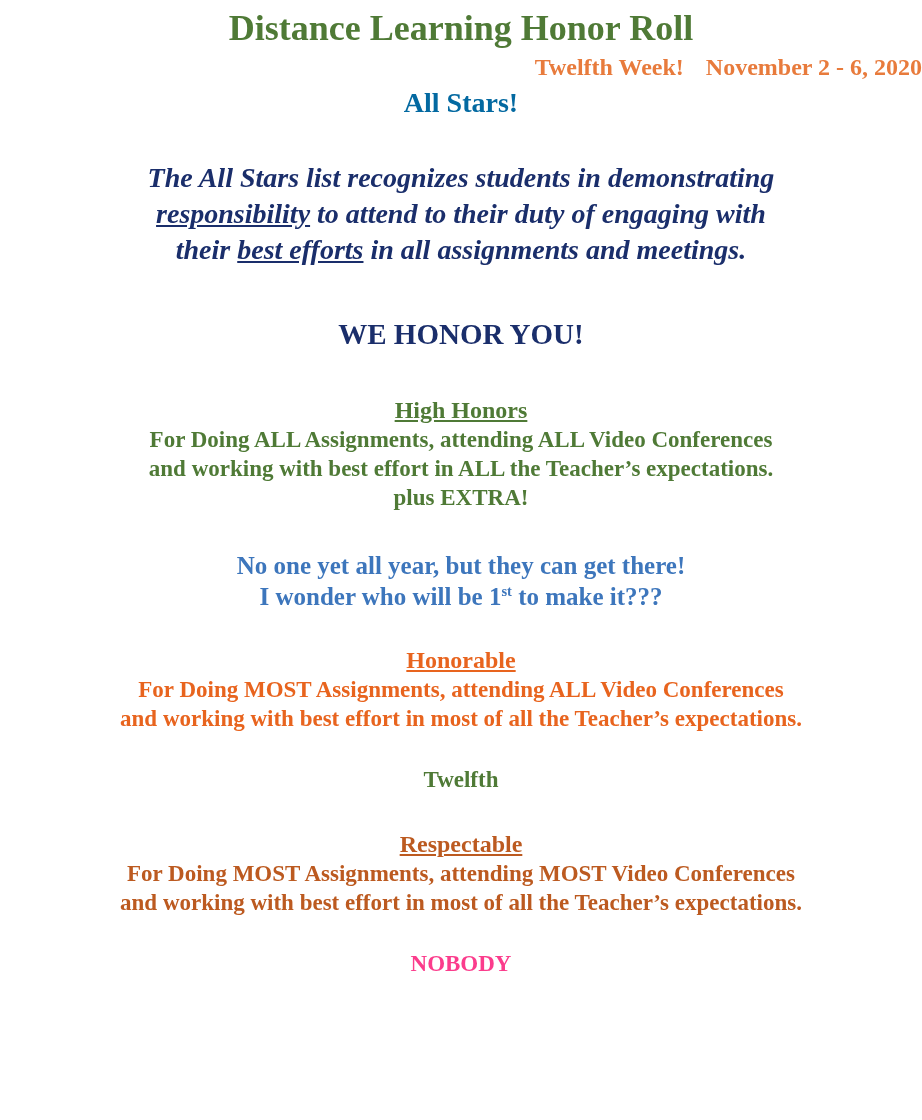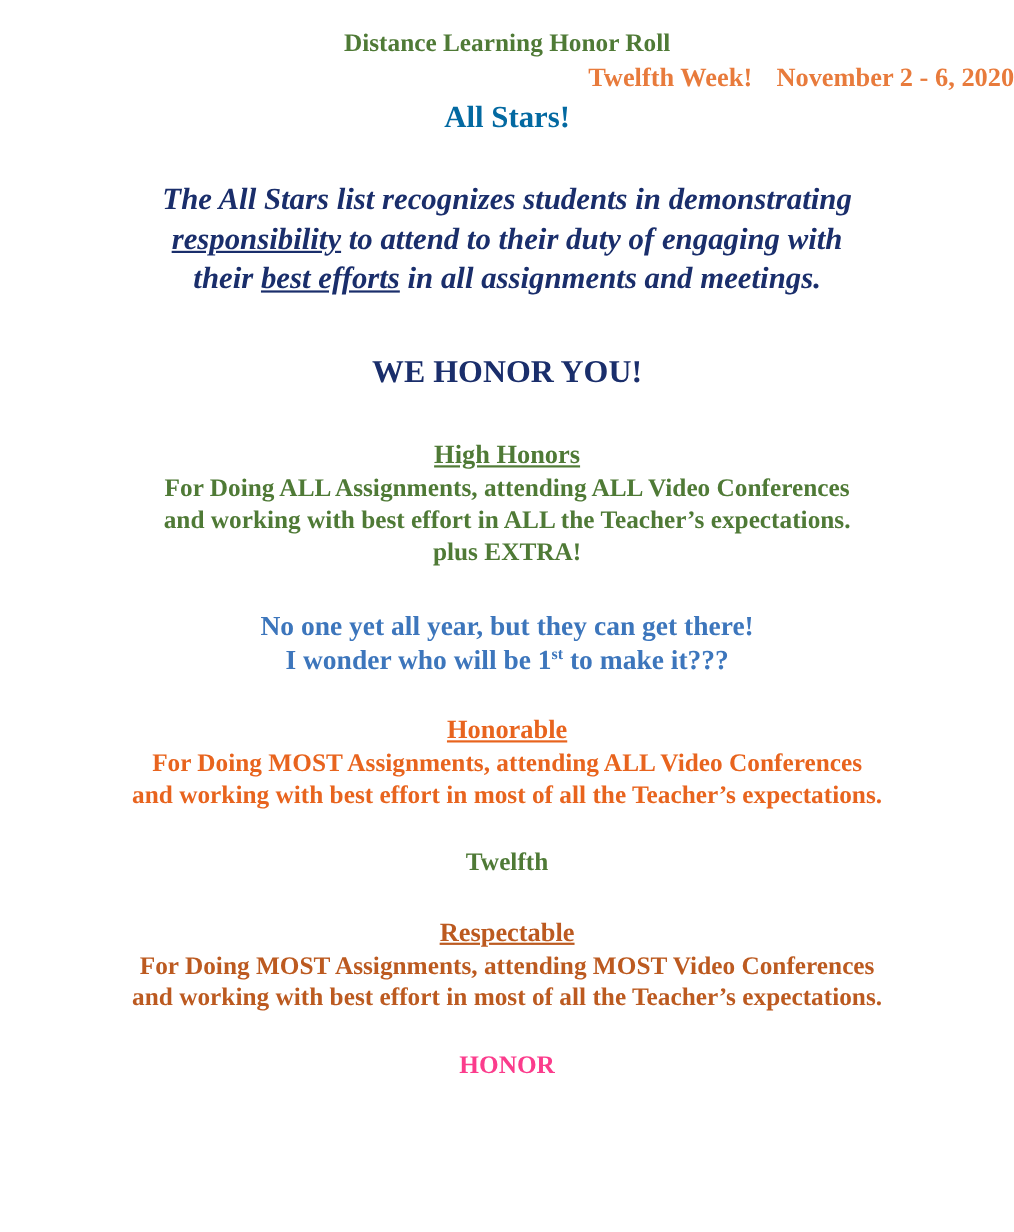--- a/index.html
+++ b/index.html
@@ -36,9 +36,9 @@
 
   
   #doc-title {
-    font-size: 23px;
+    font-size: 36px;
     color: #4F7A36;
-    padding-top: 27px;
+    padding-top: 10px;
   }
   #doc-week {
     font-size: 24px;

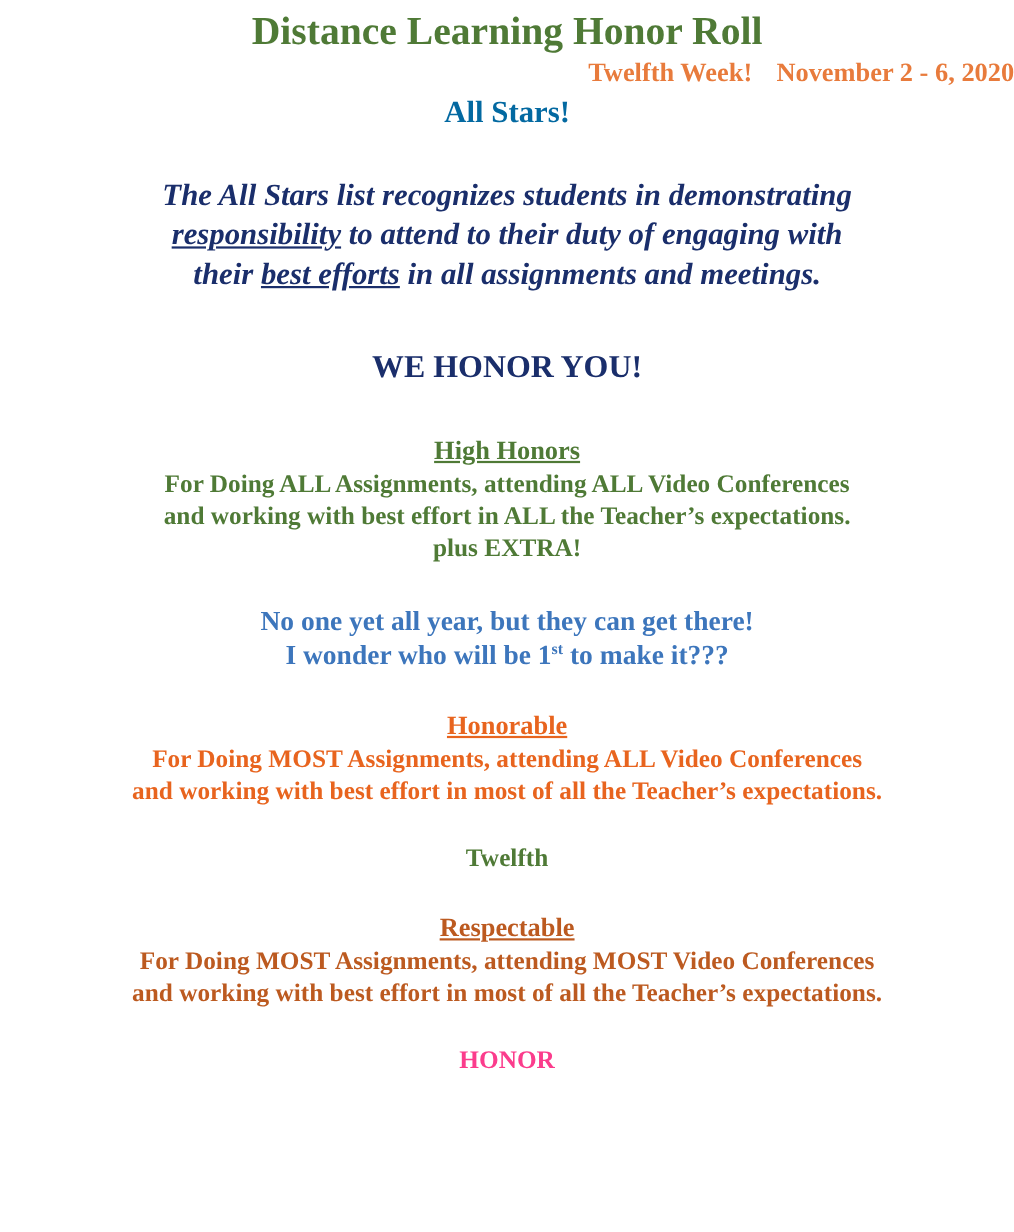--- a/index.html
+++ b/index.html
@@ -168,7 +168,7 @@
     </div>
   </div>
 
-  <div class="line" id="nobody">HONOR</div>
+  <div class="line" id="nobody">NOBODY</div>
 
 </div>
 

